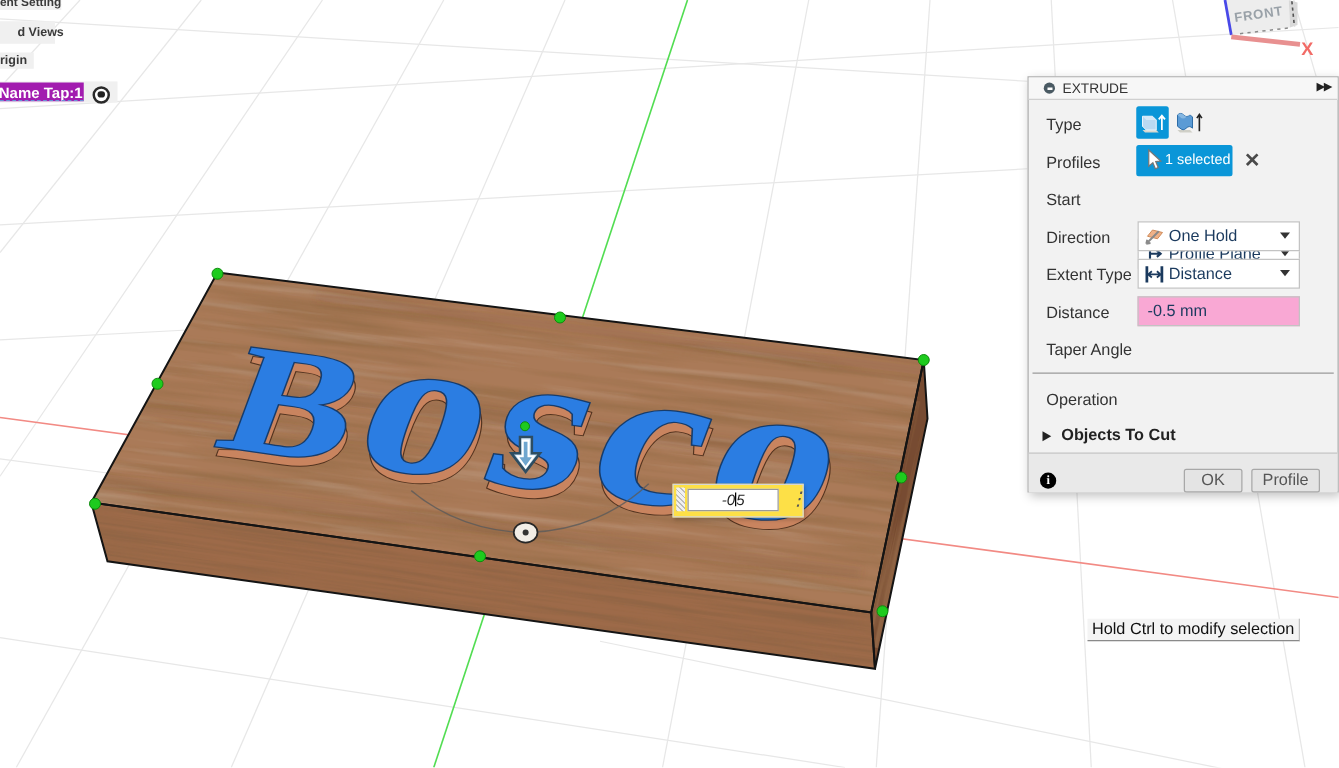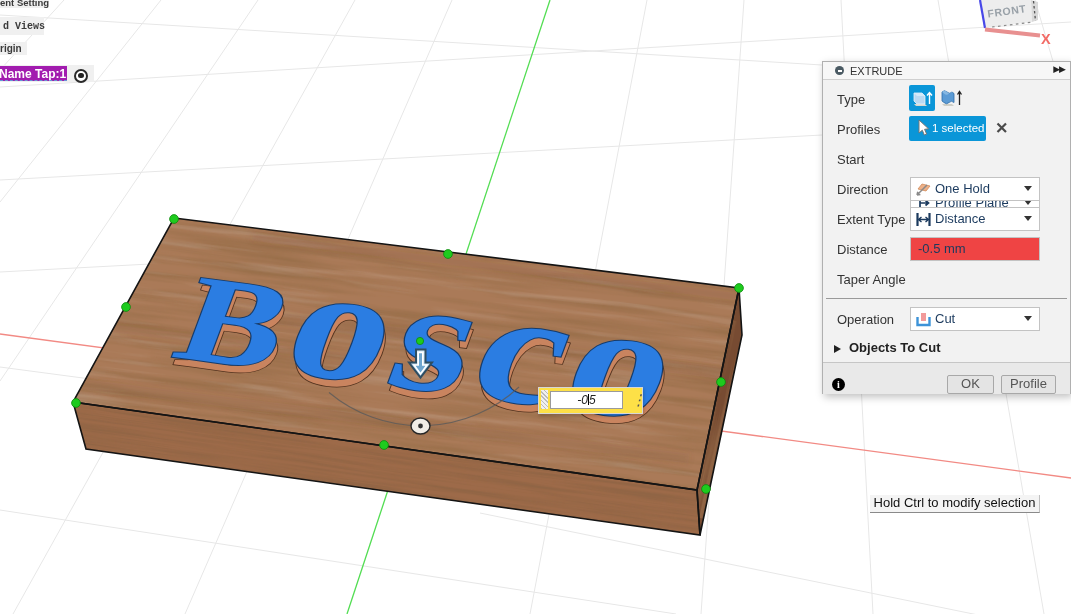--- a/index.html
+++ b/index.html
@@ -146,7 +146,7 @@
   <div style="position:absolute;left:0px;top:-3px;font-size:9.5px;font-weight:bold;color:#3a3a3a;white-space:nowrap;">ent Settings</div>
 </div>
 <div class="abs" style="left:0;top:17px;width:44px;height:17.5px;background:#f0f0f0;">
-  <div style="position:absolute;left:3px;top:3.5px;font-size:10px;font-weight:bold;color:#3a3a3a;white-space:nowrap;font-family:Liberation Mono, monospace;">d Views</div>
+  <div style="position:absolute;left:14px;top:3.5px;font-size:10px;font-weight:bold;color:#3a3a3a;white-space:nowrap;">d Views</div>
 </div>
 <div class="abs" style="left:0;top:42px;width:27px;height:13px;background:#f0f0f0;">
   <div style="position:absolute;left:0px;top:1px;font-size:10px;font-weight:bold;color:#3a3a3a;white-space:nowrap;">rigin</div>

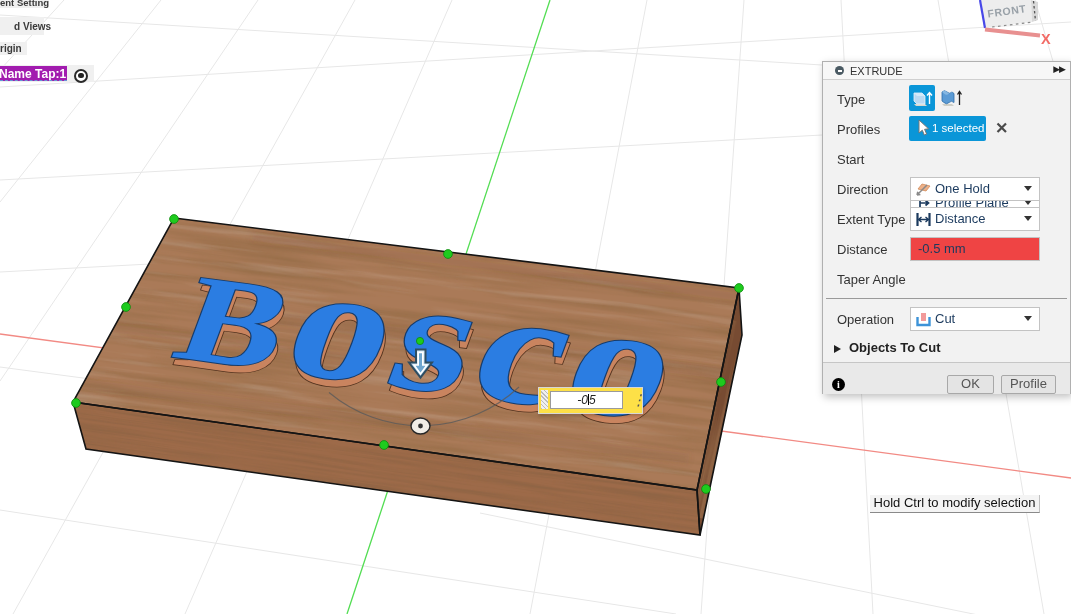--- a/index.html
+++ b/index.html
@@ -239,7 +239,7 @@
     <div style="position:absolute;right:7px;top:8px;width:0;height:0;border-left:4.5px solid transparent;border-right:4.5px solid transparent;border-top:5.5px solid #333;"></div>
   </div>
 
-  <div style="position:absolute;left:87px;top:175px;width:130px;height:24px;background:#ef4444;border:1px solid #c3c3c3;box-sizing:border-box;">
+  <div style="position:absolute;left:87px;top:175px;width:130px;height:24px;background:#f9a8d4;border:1px solid #c3c3c3;box-sizing:border-box;">
     <div style="position:absolute;left:7px;top:3px;font-size:13px;color:#1b3a5e;">-0.5 mm</div>
   </div>
 

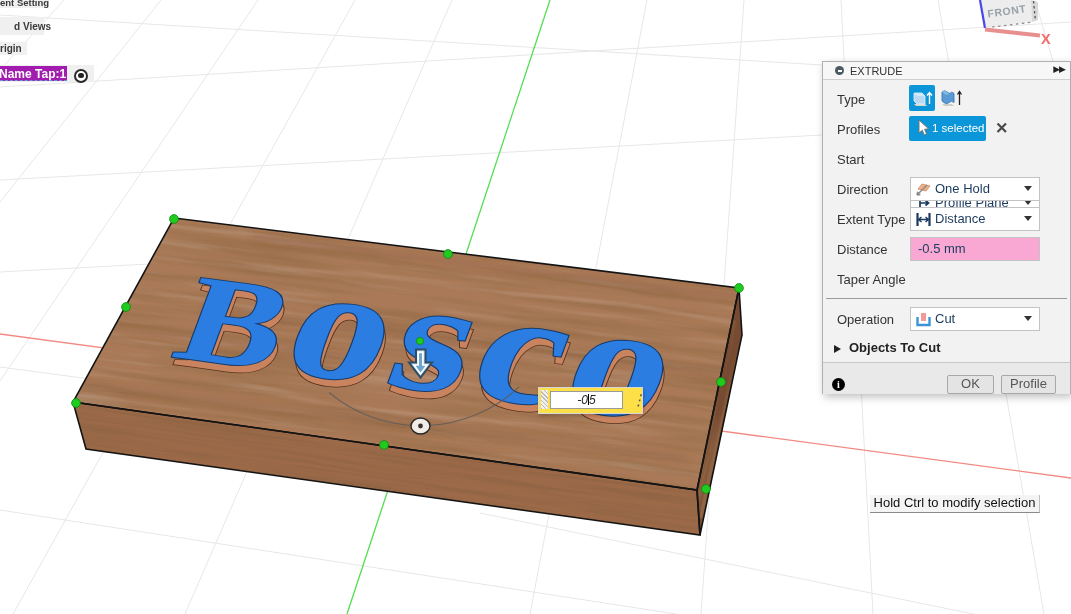--- a/index.html
+++ b/index.html
@@ -245,14 +245,6 @@
 
   <div style="position:absolute;left:3px;top:236px;width:241px;border-top:1px solid #9a9a9a;"></div>
 
-  <div style="position:absolute;left:87px;top:245px;width:130px;height:24px;background:#fff;border:1px solid #c3c3c3;box-sizing:border-box;">
-    <svg width="17" height="17" style="position:absolute;left:4px;top:3px" viewBox="0 0 17 17">
-      <rect x="6" y="2" width="5" height="8" fill="#f29a9a"></rect>
-      <path d="M 2.5 6 L 2.5 14 L 14.5 14 L 14.5 6" fill="none" stroke="#3d93d8" stroke-width="2.4"></path>
-    </svg>
-    <div style="position:absolute;left:24px;top:3px;font-size:13px;color:#1b3a5e;">Cut</div>
-    <div style="position:absolute;right:7px;top:8px;width:0;height:0;border-left:4.5px solid transparent;border-right:4.5px solid transparent;border-top:5.5px solid #333;"></div>
-  </div>
 
   <div style="position:absolute;left:11px;top:283px;width:0;height:0;border-top:4.5px solid transparent;border-bottom:4.5px solid transparent;border-left:7px solid #222;"></div>
   <div style="position:absolute;left:26px;top:278px;font-size:13px;font-weight:bold;color:#222;">Objects To Cut</div>

